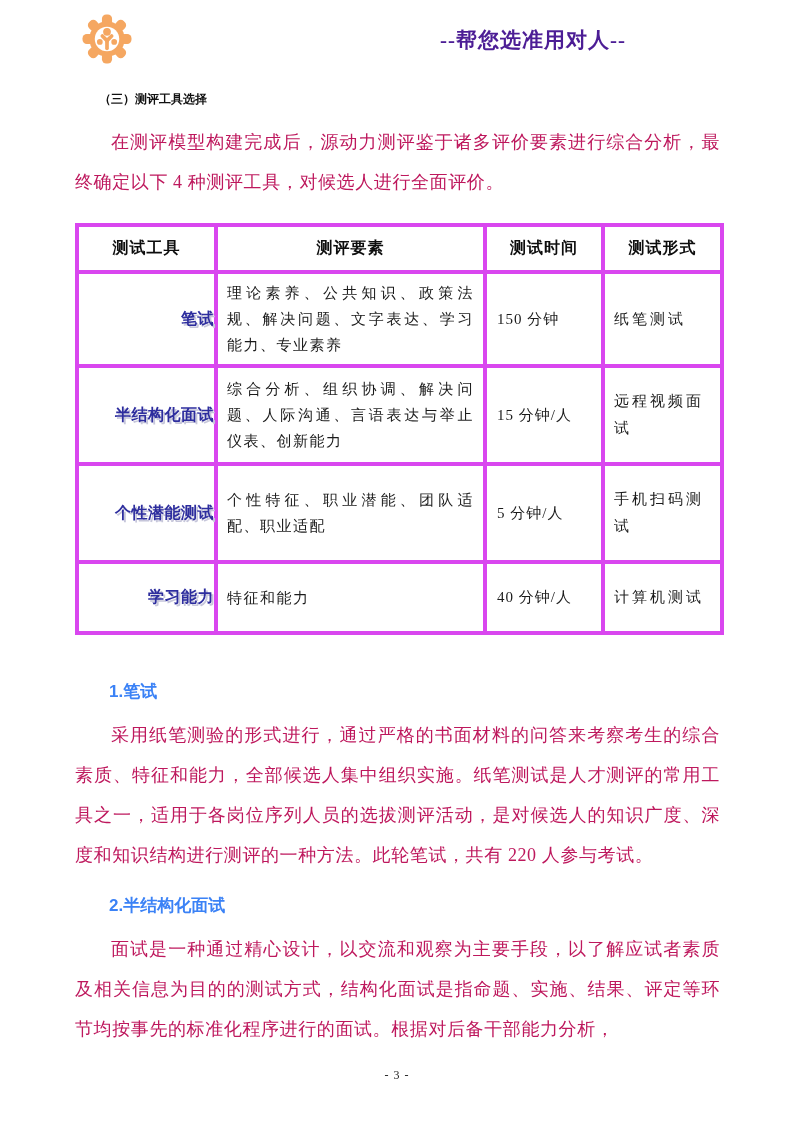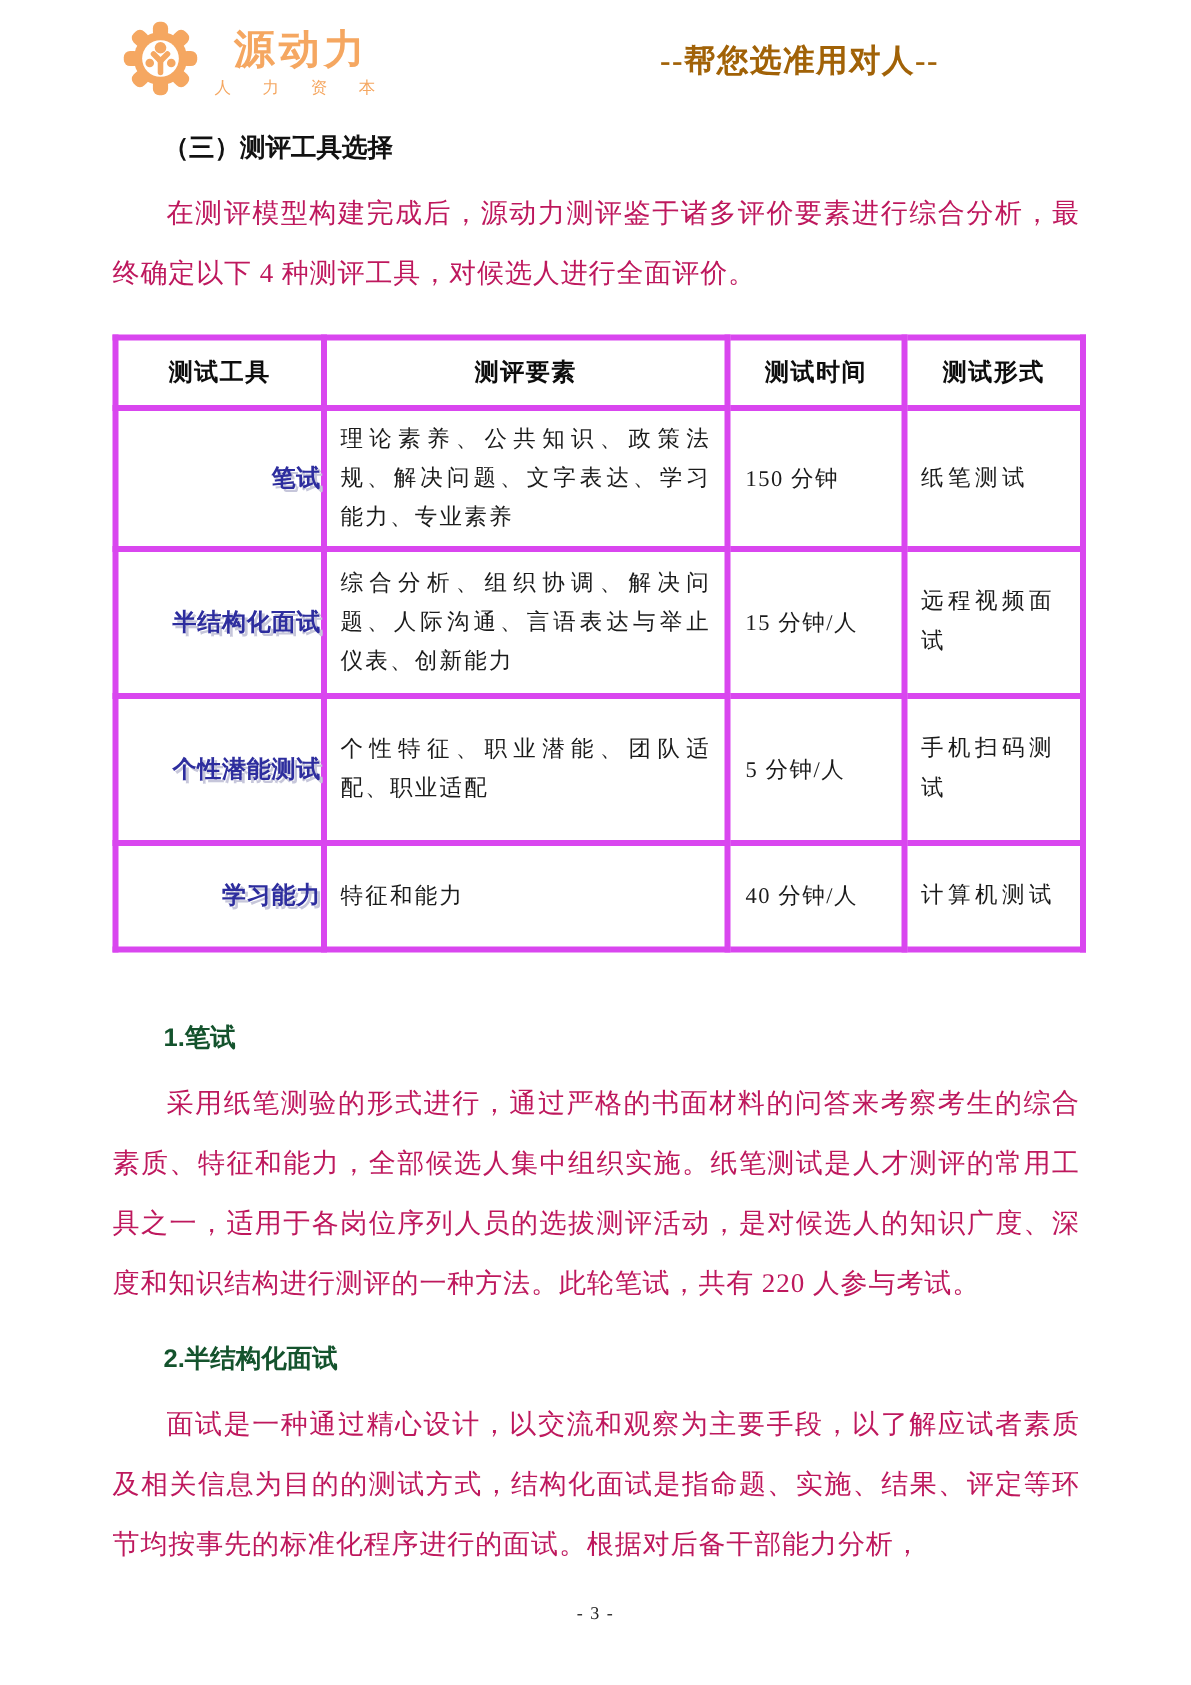--- a/index.html
+++ b/index.html
@@ -95,10 +95,6 @@
           </g>
         </svg>
       </span>
-      <span class="logo-text">
-        <span class="brand-name">源动力</span>
-        <span class="brand-sub">人 力 资 本</span>
-      </span>
     </div>
     <div class="slogan">--帮您选准用对人--</div>
   </div>

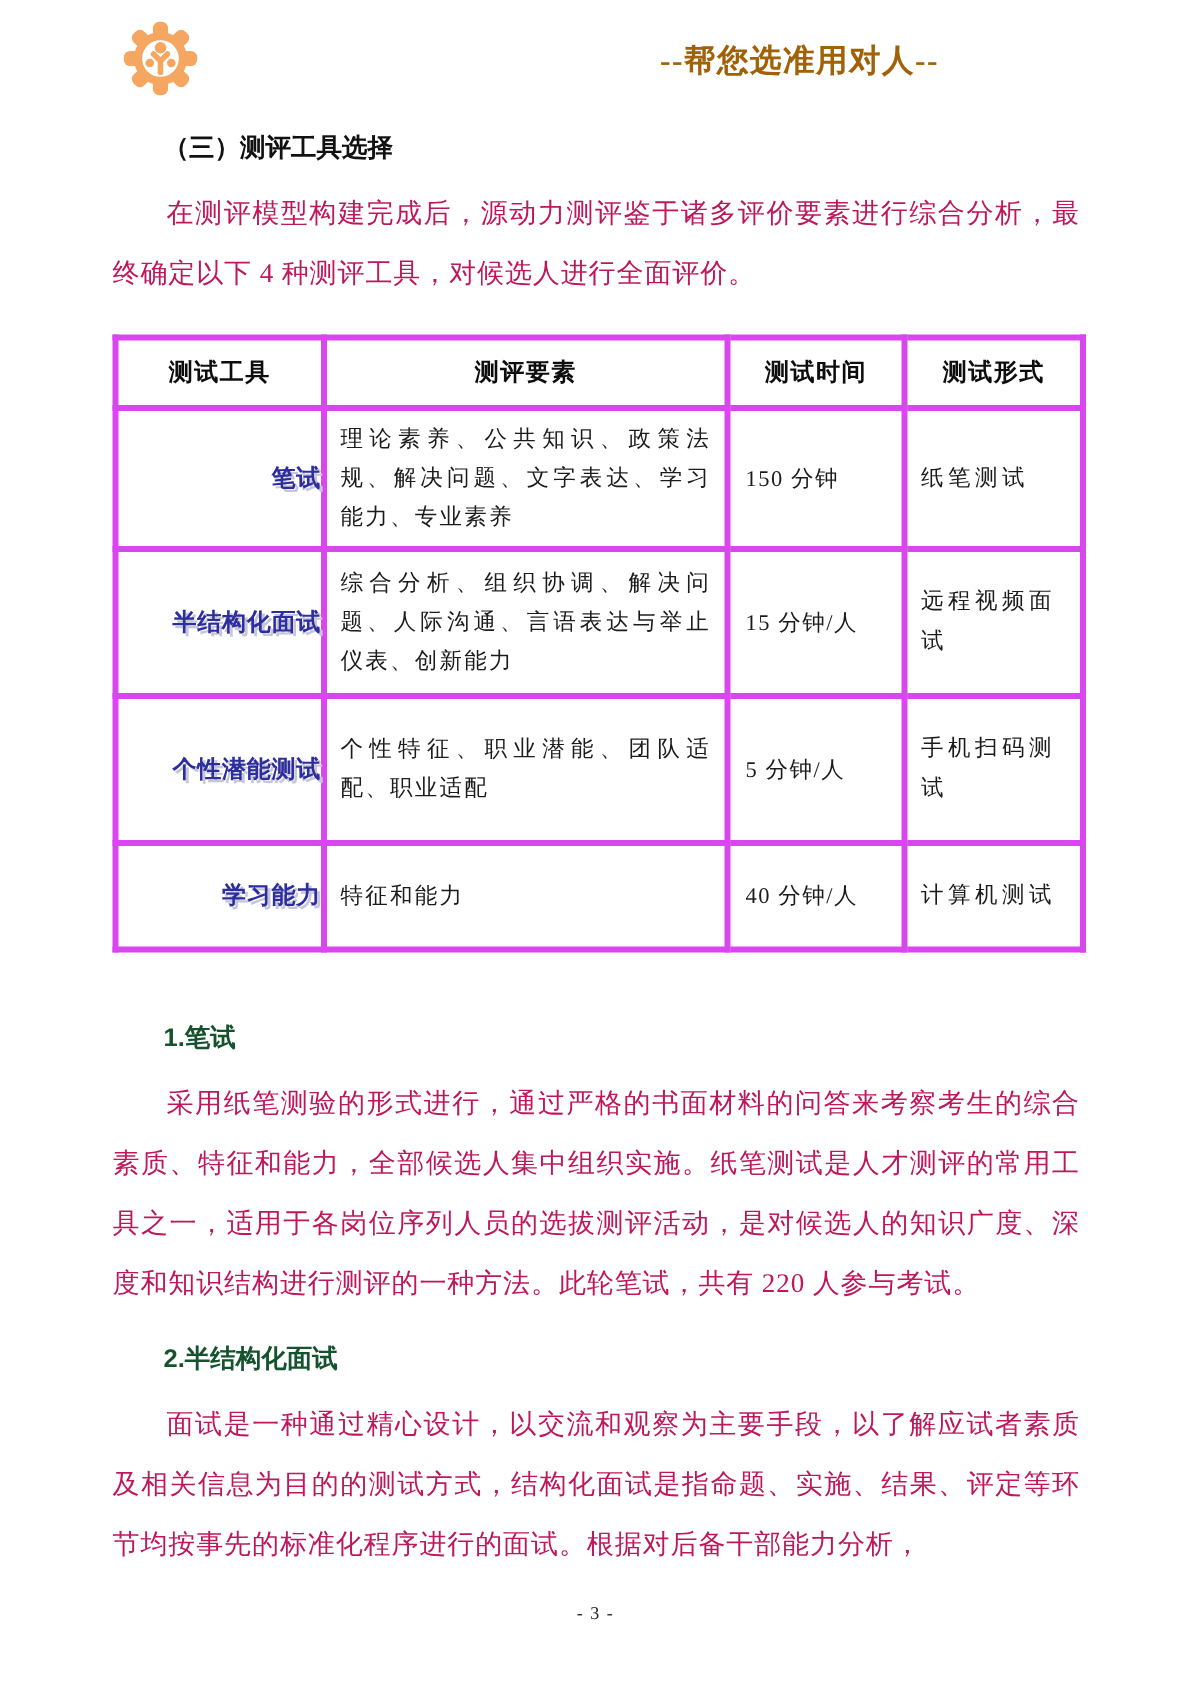--- a/index.html
+++ b/index.html
@@ -18,7 +18,7 @@
                 font-family:"Liberation Sans","DejaVu Sans",sans-serif; line-height:30px; }
   .brand-sub { color:#F5A761; font-size:11px; letter-spacing:9px; margin-top:3px;
                font-family:"Liberation Sans","DejaVu Sans",sans-serif; white-space:nowrap; }
-  .slogan { margin-top:14px; margin-right:88px; color:#a16207; font-size:21px;
+  .slogan { margin-top:14px; margin-right:88px; color:#4c1d95; font-size:21px;
             font-weight:bold; letter-spacing:1px; white-space:nowrap; }
   
   .content { position:absolute; left:75px; top:86px; width:645px; }

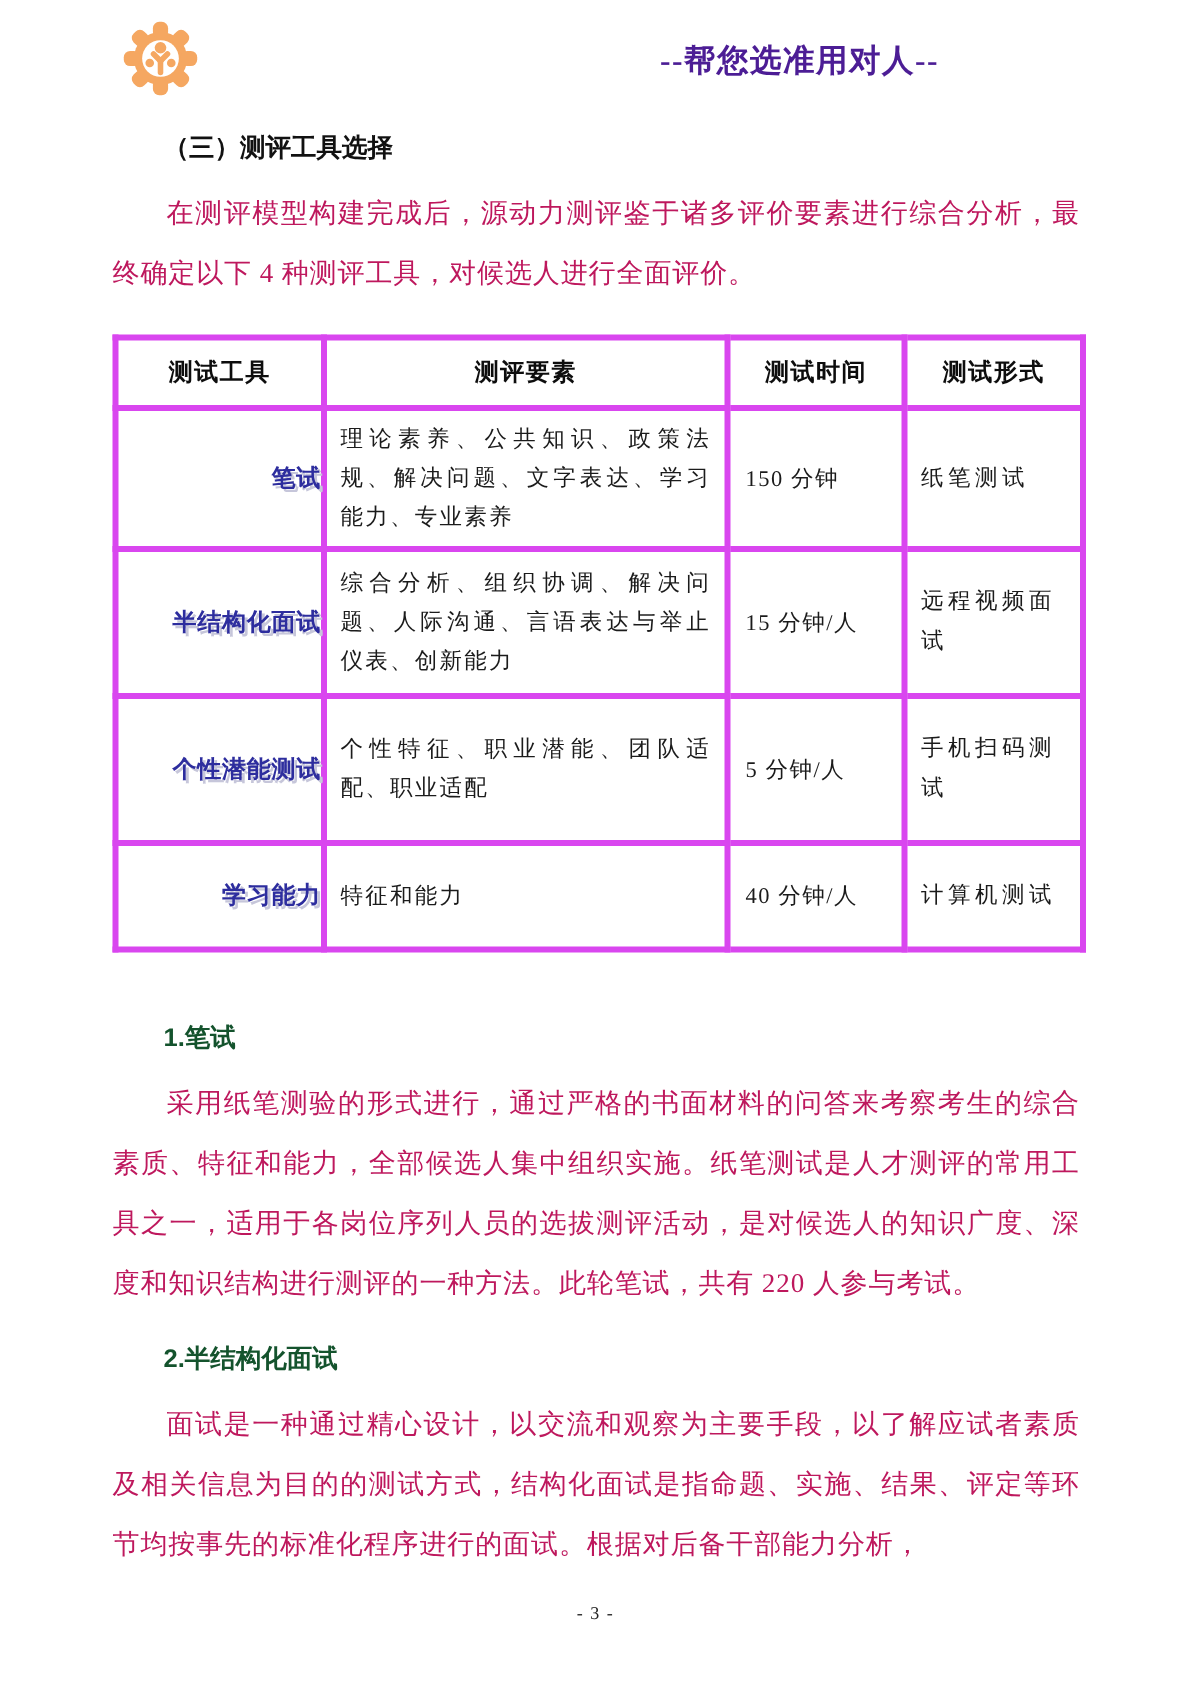--- a/index.html
+++ b/index.html
@@ -24,7 +24,7 @@
   .content { position:absolute; left:75px; top:86px; width:645px; }
   .section-heading {
     font-family:"Liberation Sans","DejaVu Sans",sans-serif;
-    font-size:17px; font-weight:bold; color:#111; text-indent:2em; line-height:26px;
+    font-size:12px; font-weight:bold; color:#111; text-indent:2em; line-height:26px;
   }
   .para { font-size:18px; line-height:40px; text-align:justify; text-indent:2em;
           letter-spacing:0.6px; margin-top:10px; color:#be185d; }

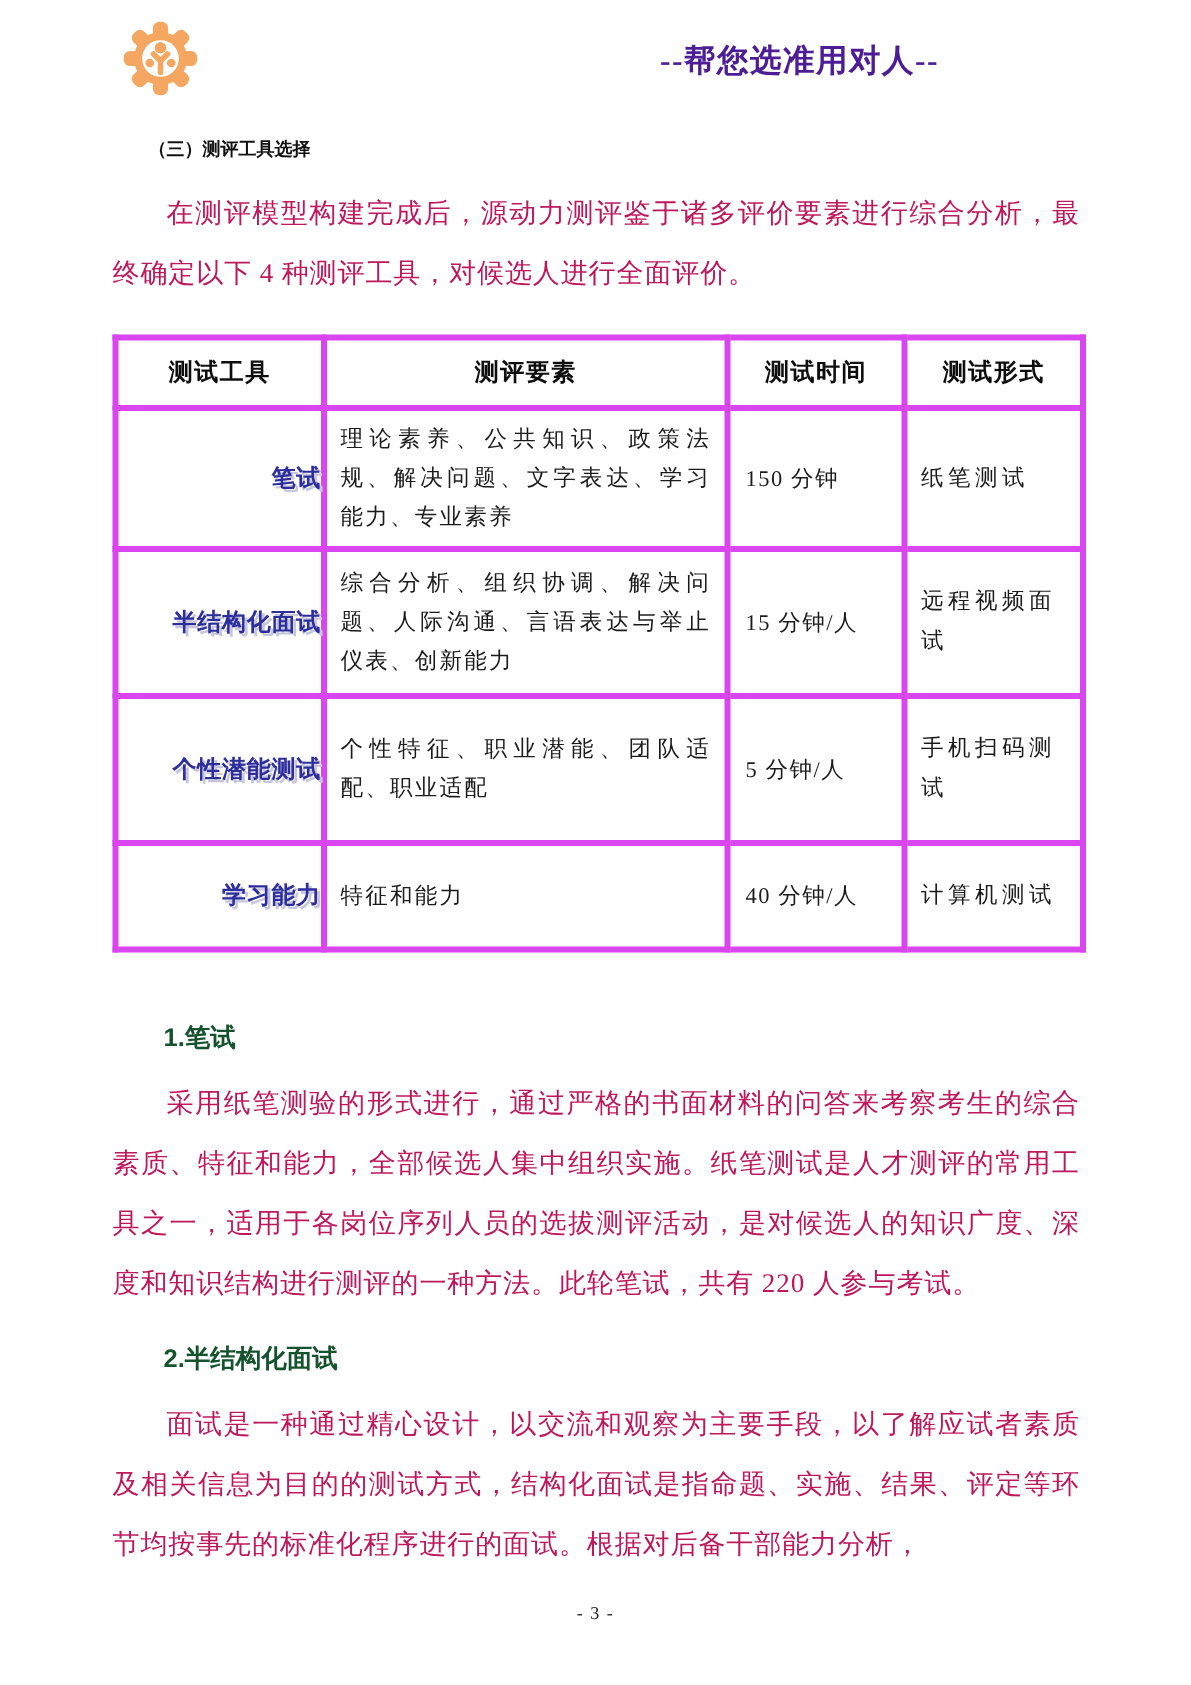--- a/index.html
+++ b/index.html
@@ -54,7 +54,7 @@
   
   .sub-heading {
     font-family:"Liberation Sans","DejaVu Sans",sans-serif;
-    font-size:17px; font-weight:bold; color:#14532d; text-indent:2em; line-height:26px;
+    font-size:17px; font-weight:bold; color:#3b82f6; text-indent:2em; line-height:26px;
   }
   .sub-heading.first { margin-top:44px; }
   .sub-heading.second { margin-top:18px; }

